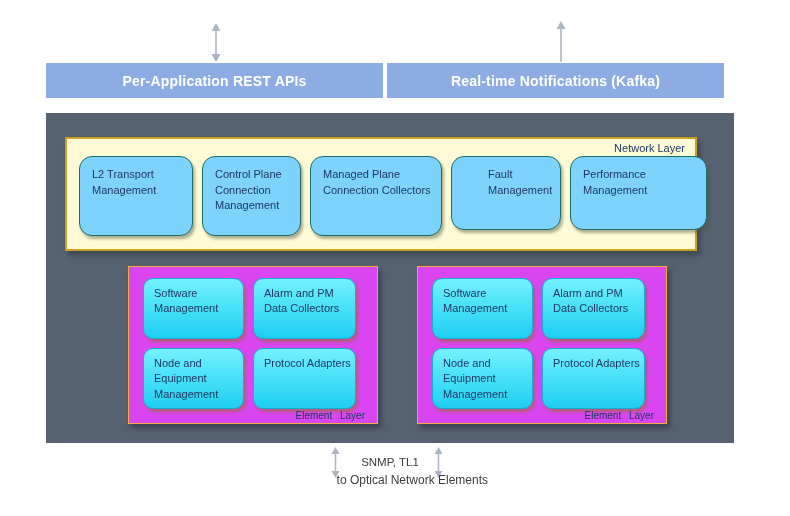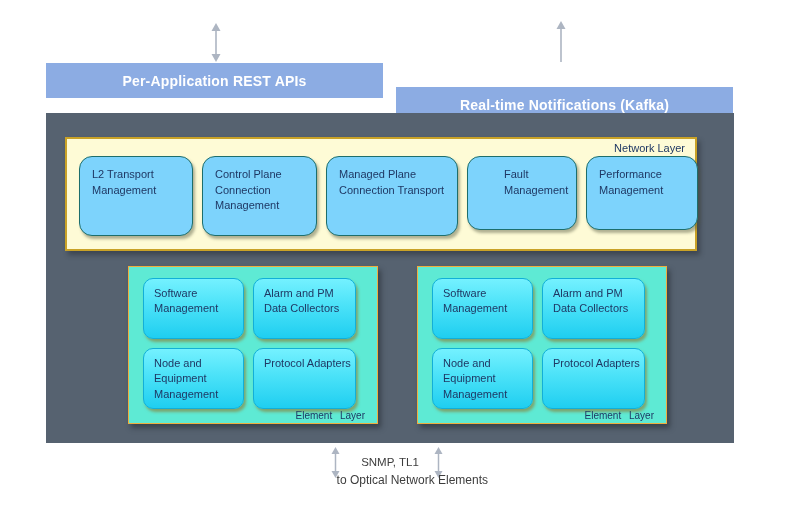--- a/index.html
+++ b/index.html
@@ -28,7 +28,7 @@
     letter-spacing: 0.2px;
   }
   #bar-rest  { left: 46px; }
-  #bar-kafka { left: 396px; margin-top: 24px; }
+  #bar-kafka { left: 387px; }
   
   #dark-container {
     position: absolute;

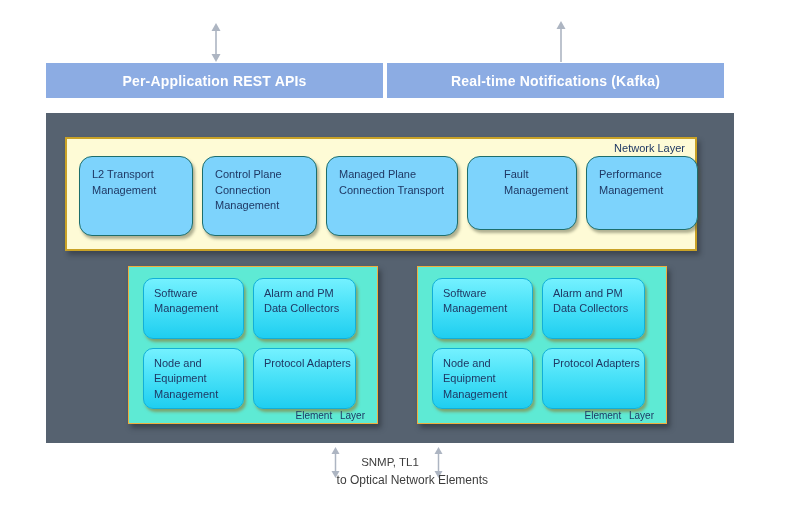--- a/index.html
+++ b/index.html
@@ -66,7 +66,7 @@
     box-shadow: 2px 3px 3px rgba(80,85,60,0.45);
   }
   .app-box:nth-child(1) { width: 114px; }
-  .app-box:nth-child(2) { width: 115px; }
+  .app-box:nth-child(2) { width: 99px; }
   .app-box:nth-child(3) { width: 132px; }
   .app-box:nth-child(4) { width: 110px; height: 74px; padding-left: 36px; }
   .app-box:nth-child(5) { width: 112px; height: 74px; }

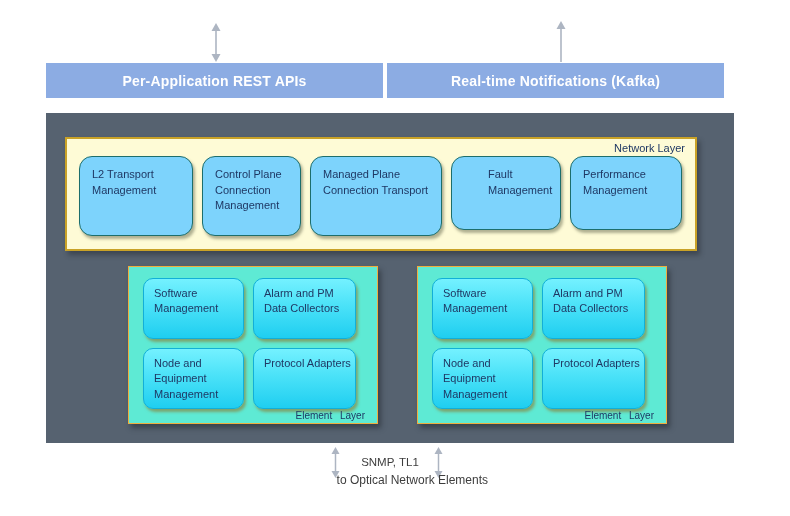--- a/index.html
+++ b/index.html
@@ -151,7 +151,7 @@
       <div id="app-box-row">
         <div class="app-box">L2 Transport Management</div>
         <div class="app-box">Control Plane Connection Management</div>
-        <div class="app-box">Managed Plane Connection Transport</div>
+        <div class="app-box">Managed Plane Connection Collectors</div>
         <div class="app-box">Fault Management</div>
         <div class="app-box">Performance Management</div>
       </div>

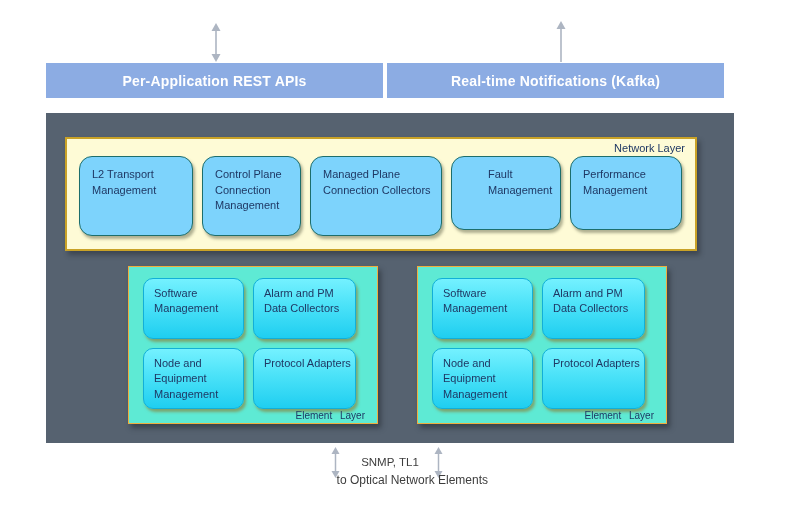--- a/index.html
+++ b/index.html
@@ -69,7 +69,7 @@
   .app-box:nth-child(2) { width: 99px; }
   .app-box:nth-child(3) { width: 132px; }
   .app-box:nth-child(4) { width: 110px; height: 74px; padding-left: 36px; }
-  .app-box:nth-child(5) { width: 112px; height: 74px; }
+  .app-box:nth-child(5) { width: 137px; height: 74px; }
   
   .element-layer-panel {
     position: absolute;

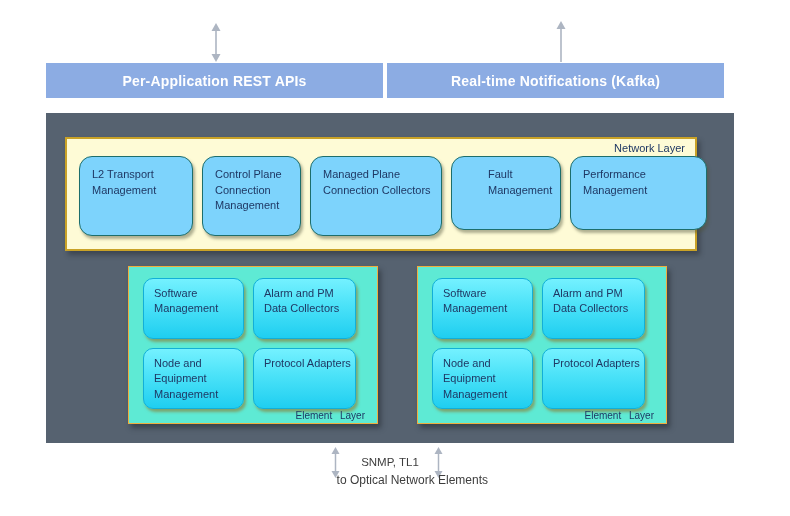--- a/index.html
+++ b/index.html
@@ -75,7 +75,7 @@
     position: absolute;
     top: 153px;
     width: 250px; height: 158px;
-    background: #5eead4;
+    background: #d946ef;
     border: 1px solid #EFAE3E;
     box-shadow: 3px 4px 5px rgba(30,35,42,0.5);
   }

